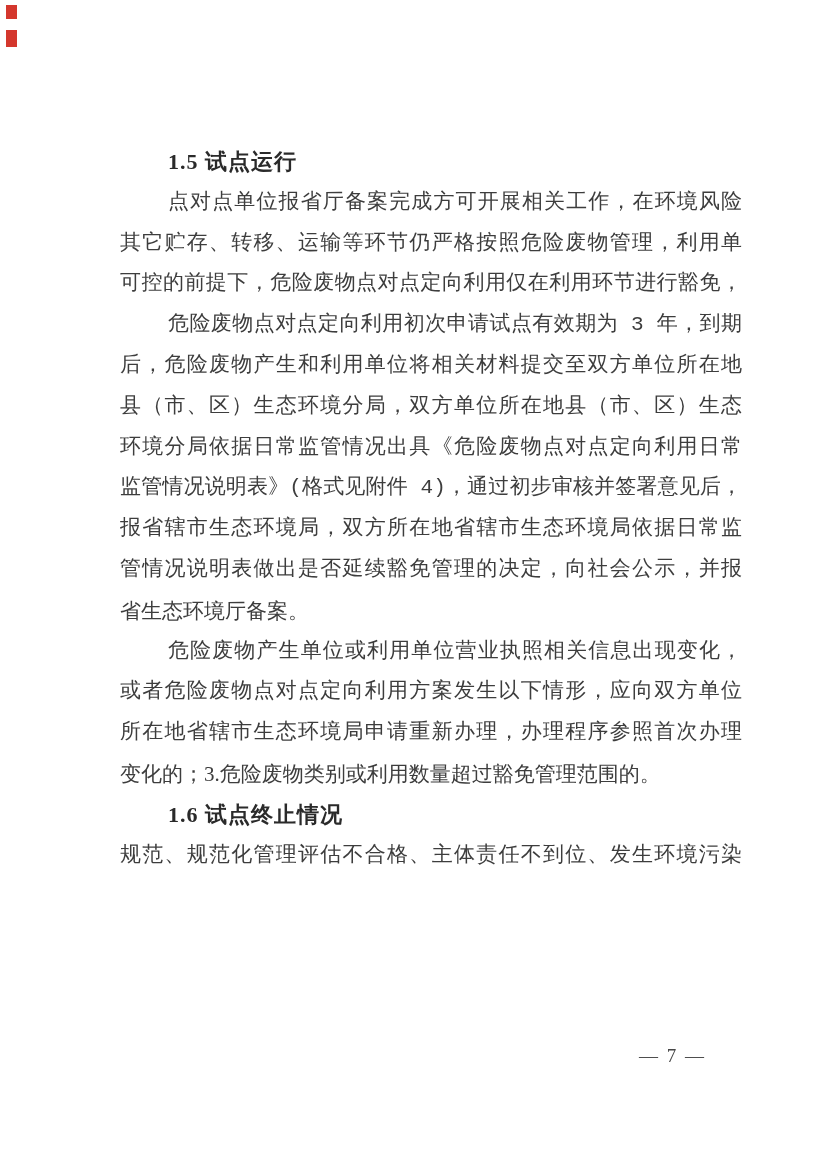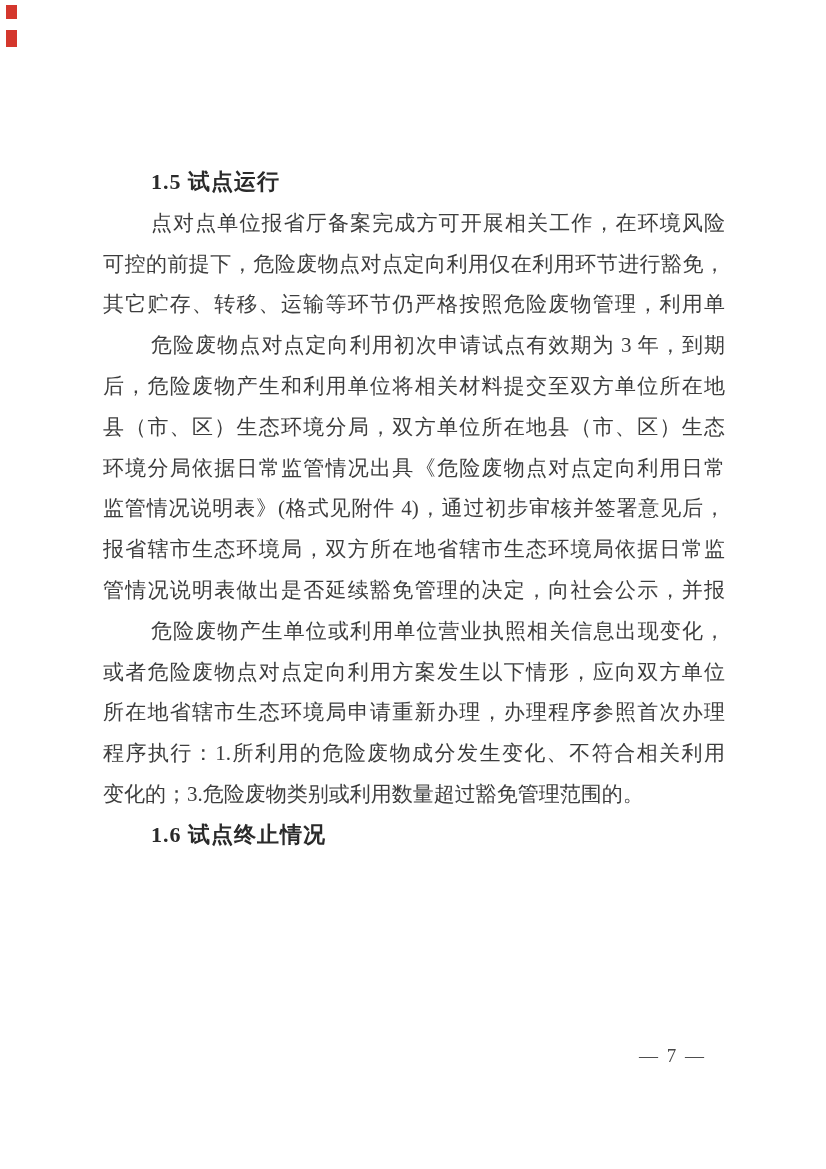--- a/index.html
+++ b/index.html
@@ -14,10 +14,9 @@
   }
   .doc {
     position: absolute;
-    left: 103px;
+    left: 120px;
     top: 142px;
     width: 622px;
-    margin-top: 20px;
   }
   .line {
     height: 40.8px;

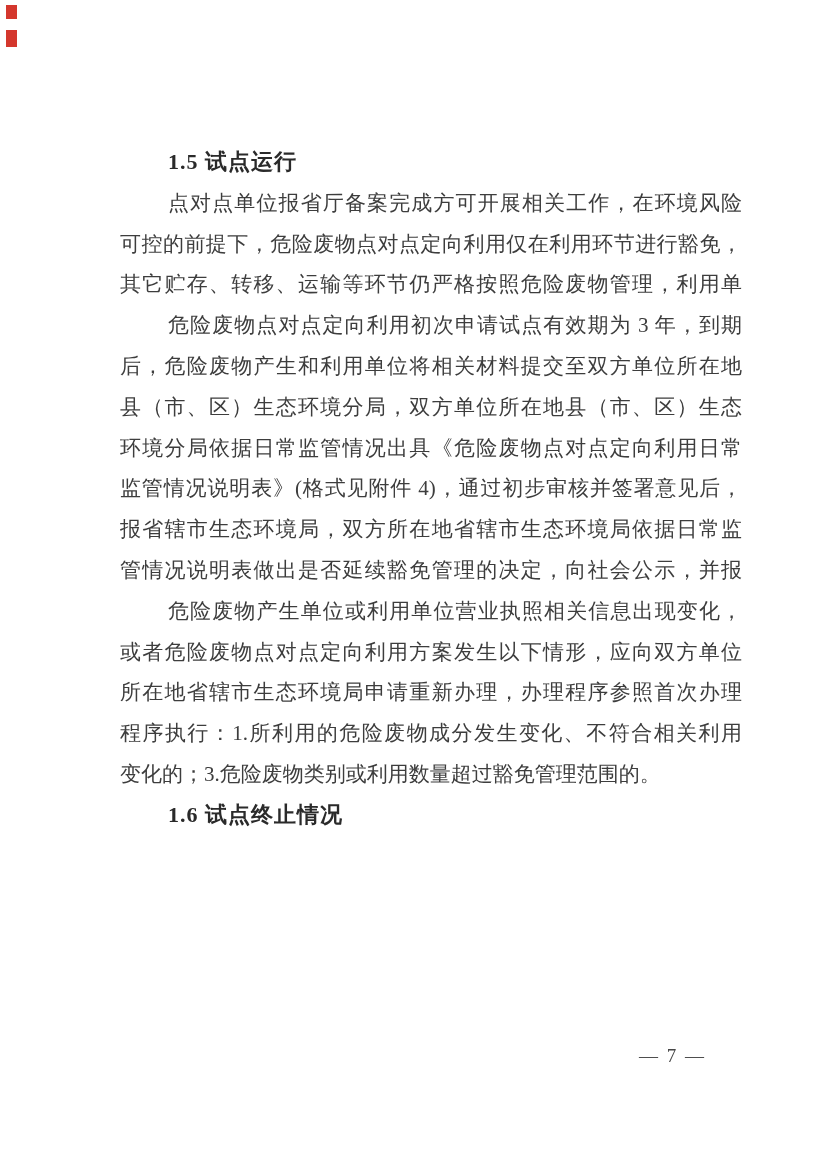--- a/index.html
+++ b/index.html
@@ -28,6 +28,7 @@
   }
   .line.jfull {
     text-align-last: justify;
+    font-family: Liberation Mono, monospace;
   }
   .line.indent {
     text-indent: 48px;

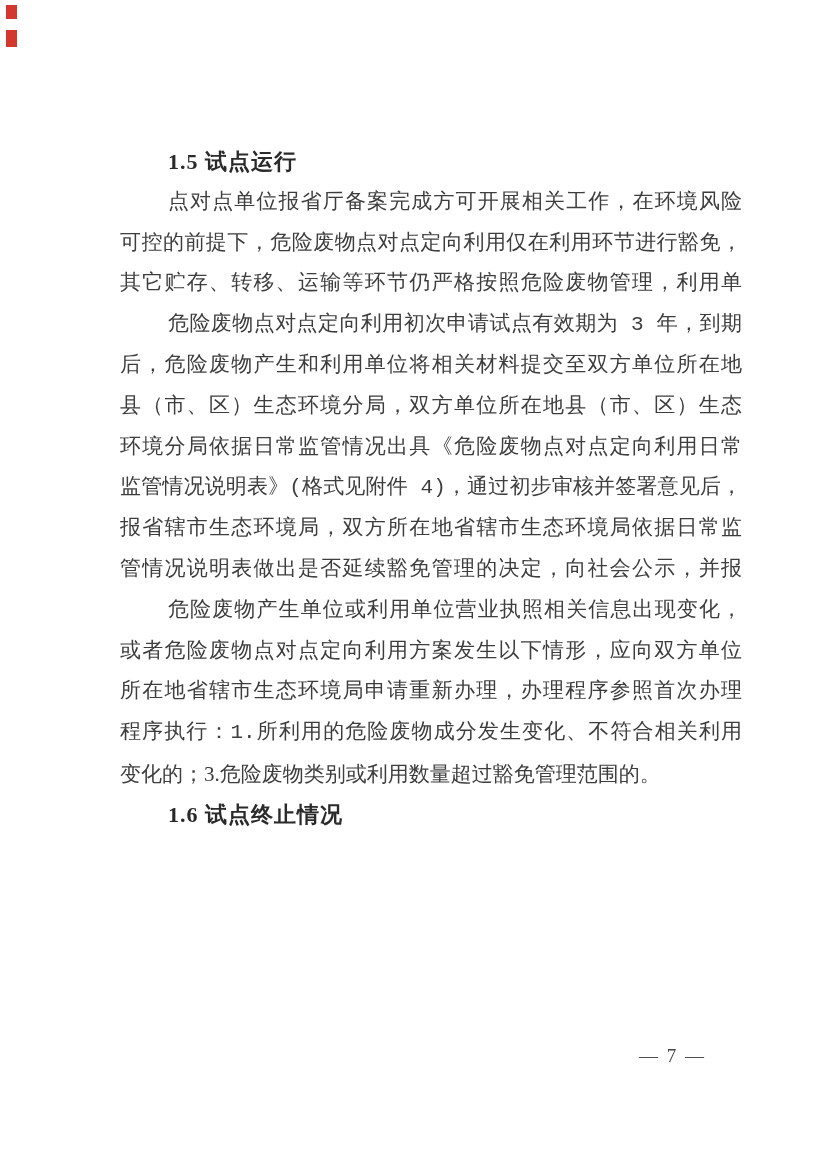--- a/index.html
+++ b/index.html
@@ -72,8 +72,8 @@
       <div class="heading">1.5 试点运行</div>
       <div class="para">
         <div class="line indent jfull">点对点单位报省厅备案完成方可开展相关工作，在环境风险</div>
+        <div class="line jfull">其它贮存、转移、运输等环节仍严格按照危险废物管理，利用单</div>
         <div class="line jfull">可控的前提下，危险废物点对点定向利用仅在利用环节进行豁免，</div>
-        <div class="line jfull">其它贮存、转移、运输等环节仍严格按照危险废物管理，利用单</div>
       </div>
       <div class="para">
         <div class="line indent jfull">危险废物点对点定向利用初次申请试点有效期为 3 年，到期</div>

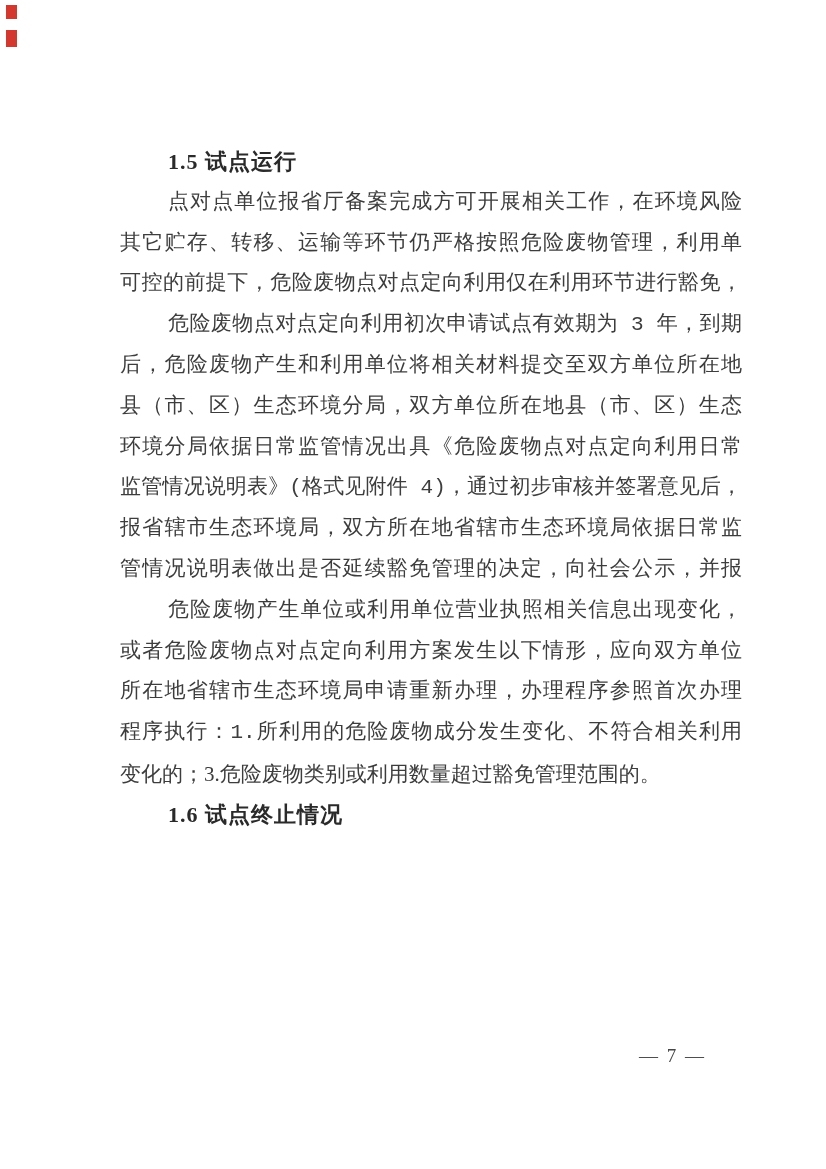--- a/index.html
+++ b/index.html
@@ -83,6 +83,7 @@
         <div class="line jfull">监管情况说明表》(格式见附件 4)，通过初步审核并签署意见后，</div>
         <div class="line jfull">报省辖市生态环境局，双方所在地省辖市生态环境局依据日常监</div>
         <div class="line jfull">管情况说明表做出是否延续豁免管理的决定，向社会公示，并报</div>
+        <div class="line">省生态环境厅备案。</div>
       </div>
       <div class="para">
         <div class="line indent jfull">危险废物产生单位或利用单位营业执照相关信息出现变化，</div>

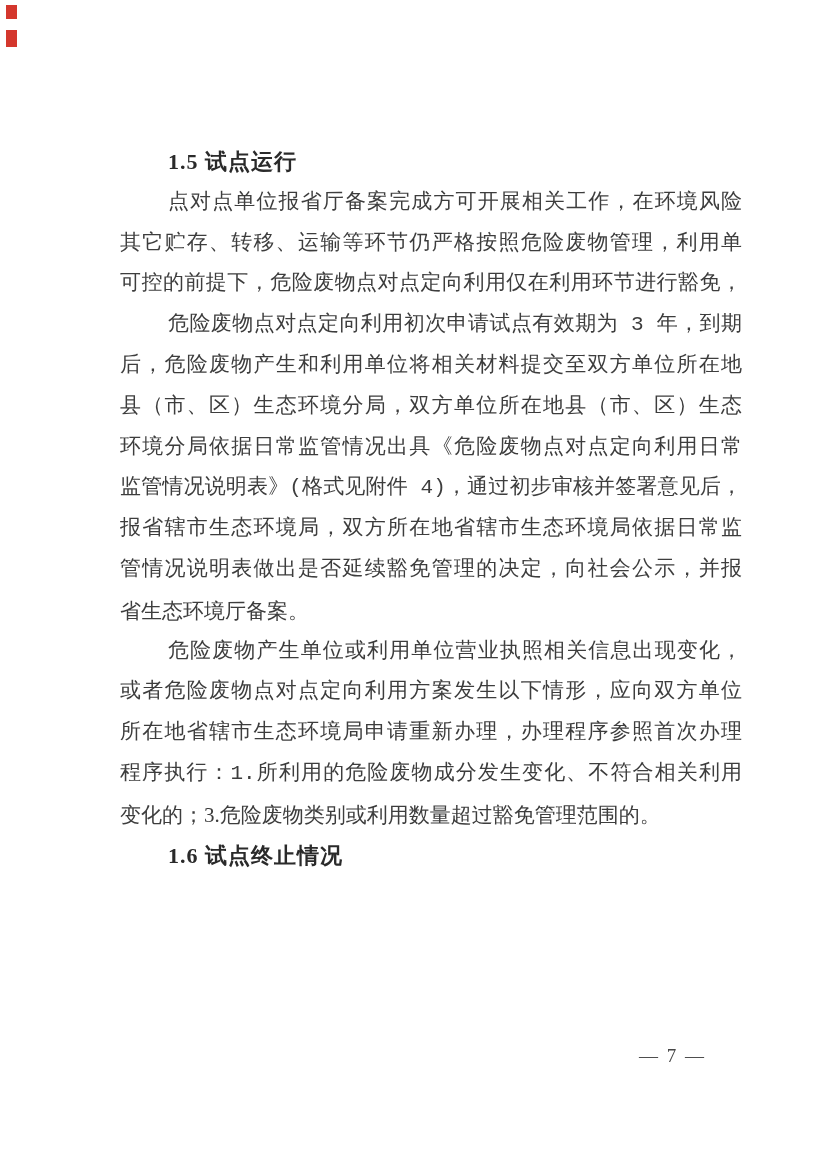--- a/index.html
+++ b/index.html
@@ -89,7 +89,6 @@
         <div class="line indent jfull">危险废物产生单位或利用单位营业执照相关信息出现变化，</div>
         <div class="line jfull">或者危险废物点对点定向利用方案发生以下情形，应向双方单位</div>
         <div class="line jfull">所在地省辖市生态环境局申请重新办理，办理程序参照首次办理</div>
-        <div class="line jfull">程序执行：1.所利用的危险废物成分发生变化、不符合相关利用</div>
         <div class="line">变化的；3.危险废物类别或利用数量超过豁免管理范围的。</div>
       </div>
       <div class="heading">1.6 试点终止情况</div>

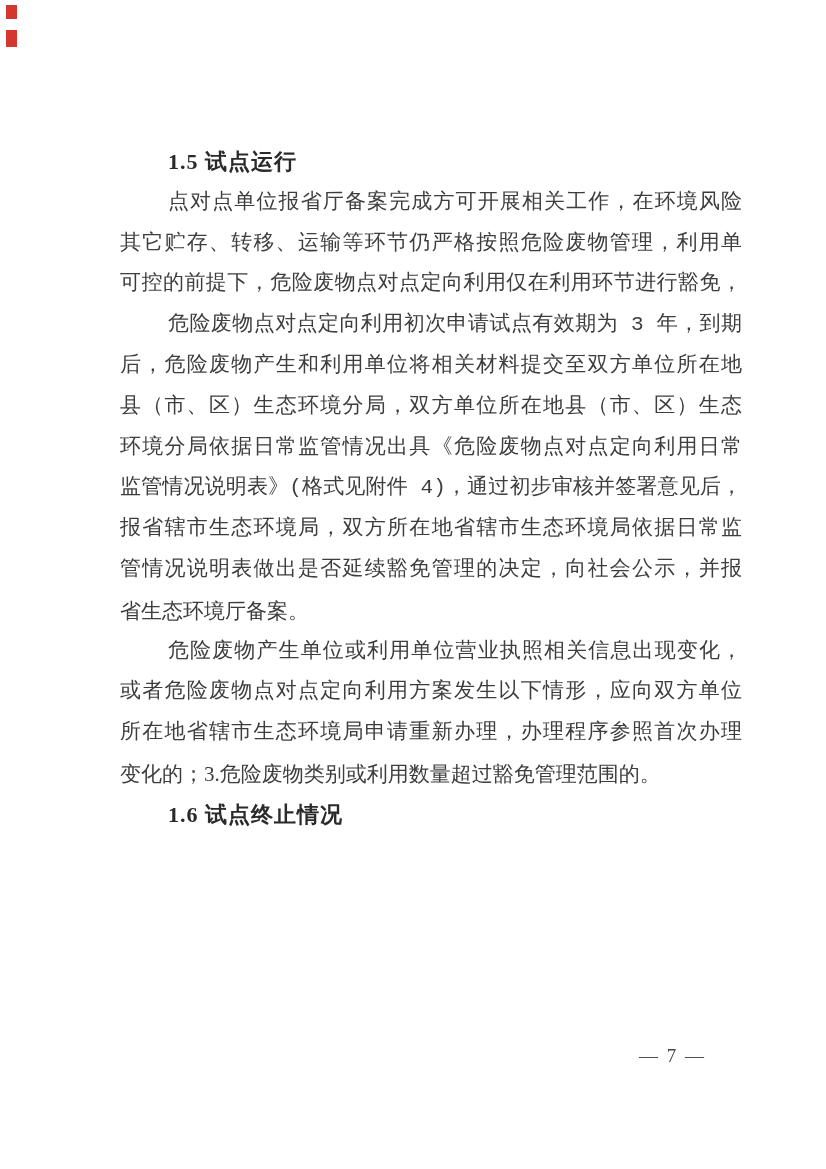--- a/index.html
+++ b/index.html
@@ -93,6 +93,7 @@
       </div>
       <div class="heading">1.6 试点终止情况</div>
       <div class="para">
+        <div class="line jfull">规范、规范化管理评估不合格、主体责任不到位、发生环境污染</div>
       </div>
     </div>
 

